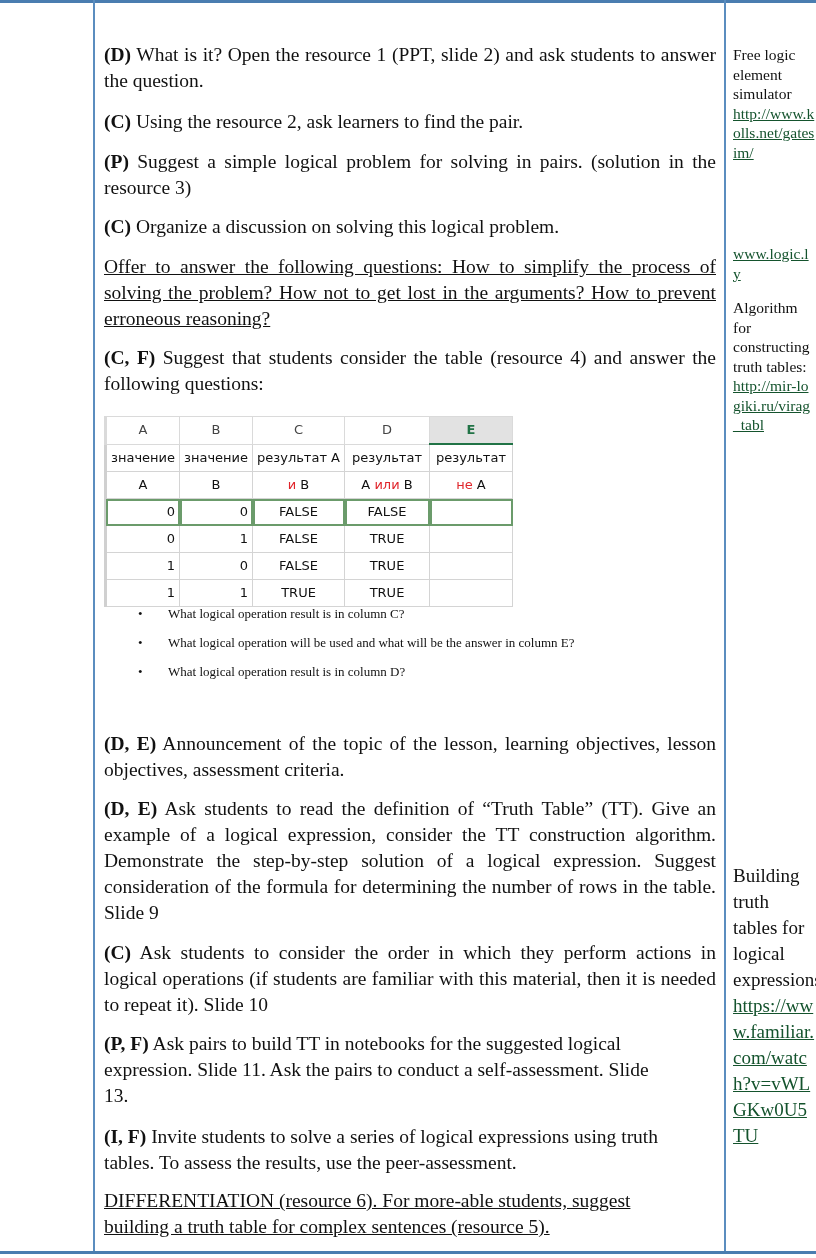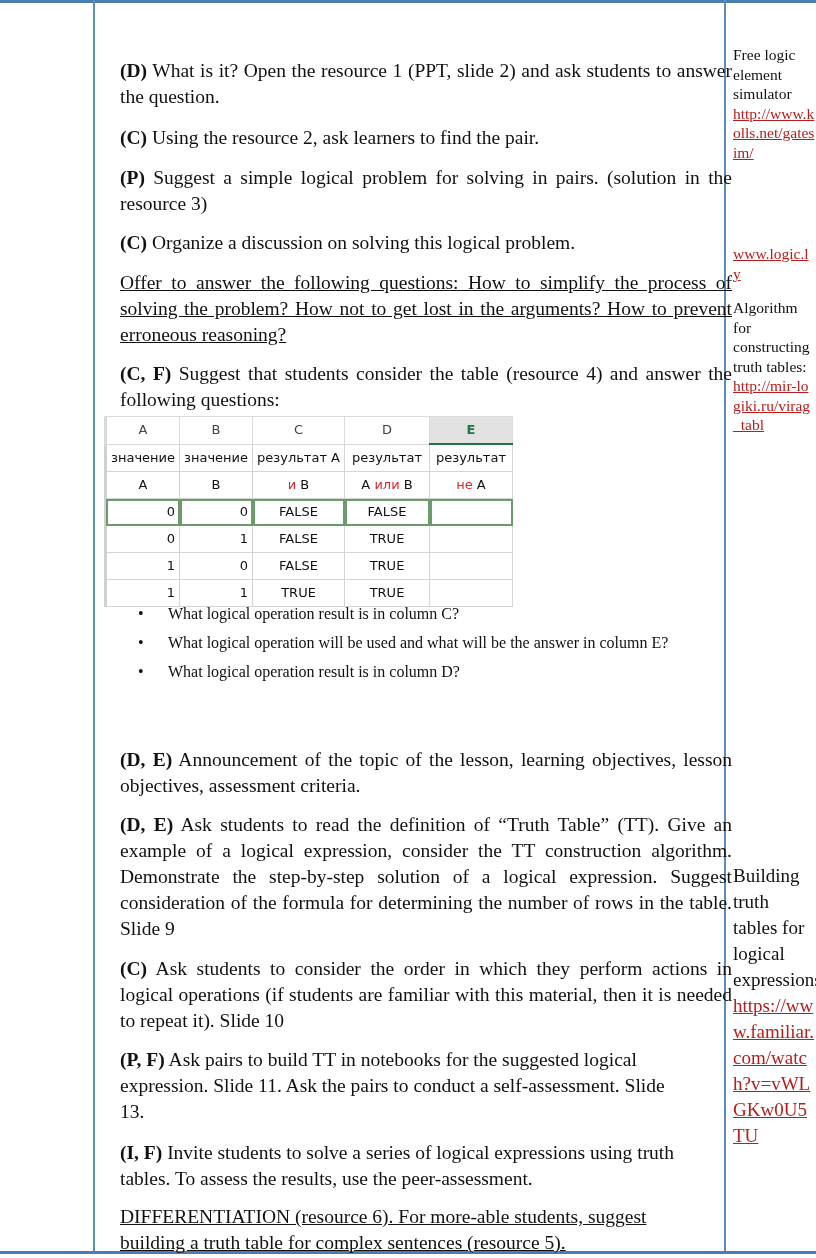--- a/index.html
+++ b/index.html
@@ -13,7 +13,7 @@
   .col-left { position: absolute; left: 0; top: 3px; width: 93px; height: 1248px; }
   .col-main { position: absolute; left: 104px; top: 3px; width: 612px; font-size: 19.5px; line-height: 26px; }
   .col-res { position: absolute; left: 733px; top: 3px; width: 83px; }
-  .col-main p { margin: 16px; text-align: justify; }
+  .col-main p { margin: 0; text-align: justify; }
   .col-main b { font-weight: bold; }
   .p1 { position: absolute; top: 39px; width: 612px; }
   .p2 { position: absolute; top: 106px; width: 612px; }

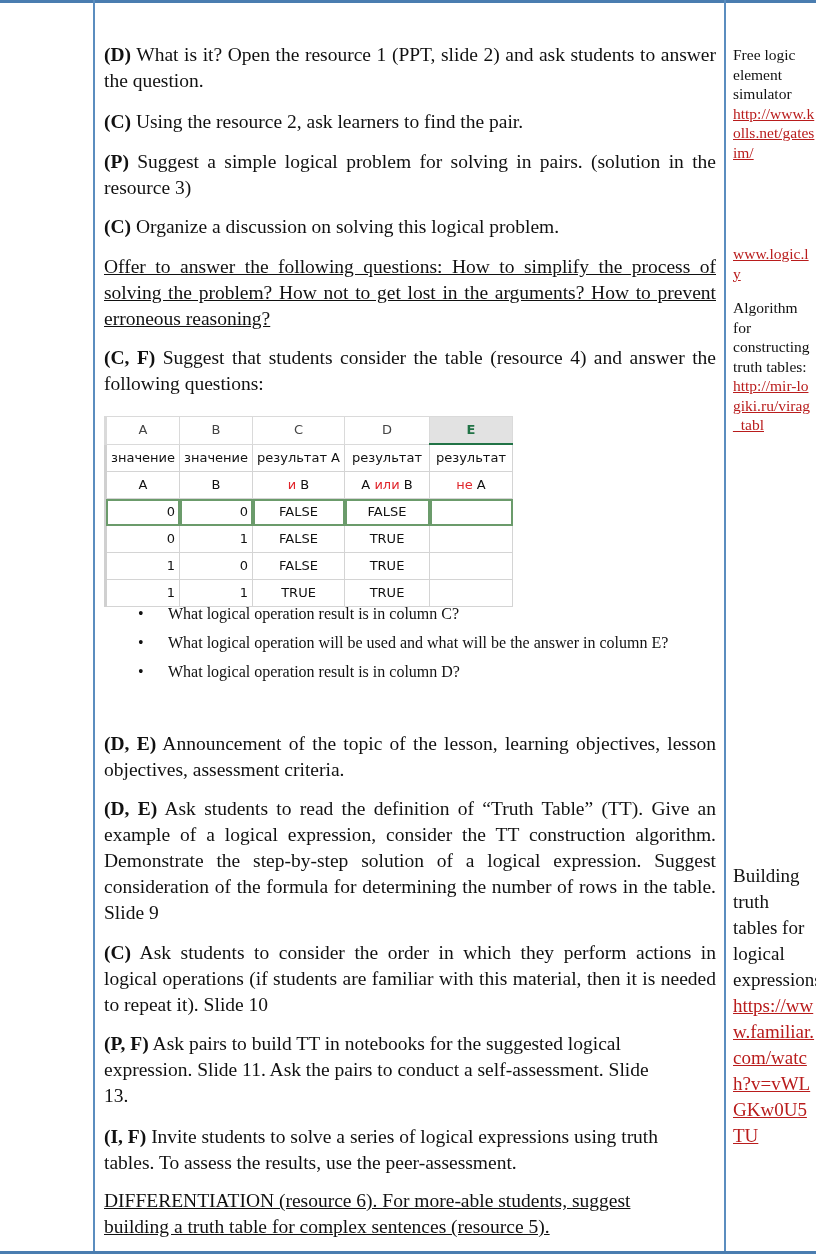--- a/index.html
+++ b/index.html
@@ -38,7 +38,7 @@
   .p7 { position: absolute; top: 728px; width: 612px; }
   .p8 { position: absolute; top: 793px; width: 612px; }
   .res { position: absolute; left: 0; width: 83px; font-size: 15.5px; line-height: 19.5px; margin-top: 32px; }
-  .res a { color: #b91c1c; text-decoration: underline; word-break: break-all; }
+  .res a { color: #14532d; text-decoration: underline; word-break: break-all; }
   .res.big { font-size: 19px; line-height: 26px; }
 </style>
 </head>

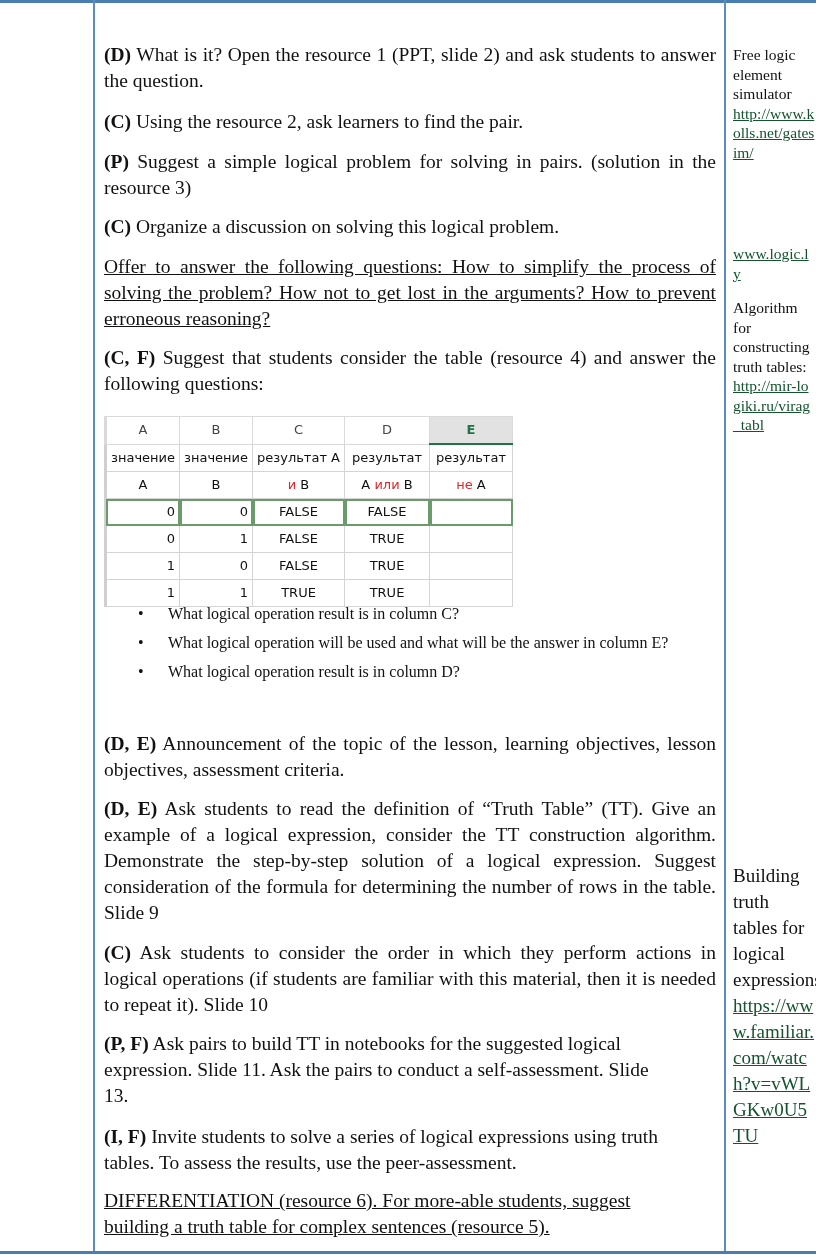--- a/index.html
+++ b/index.html
@@ -32,7 +32,7 @@
   .xl td.first { border-left: 3px solid #d0d0d0; }
   .xl .red { color: #e0252b; }
   .xl td.active { outline: 2px solid #6b9b6b; outline-offset: -2px; }
-  .bullets { position: absolute; top: 596px; left: 34px; width: 578px; margin: 0; padding: 0; list-style: none; font-size: 16px; line-height: 29px; }
+  .bullets { position: absolute; top: 596px; left: 34px; width: 578px; margin: 0; padding: 0; list-style: none; font-size: 13px; line-height: 29px; }
   .bullets li { position: relative; padding-left: 30px; }
   .bullets li::before { content: "\2022"; position: absolute; left: 0; top: 0; }
   .p7 { position: absolute; top: 728px; width: 612px; }

